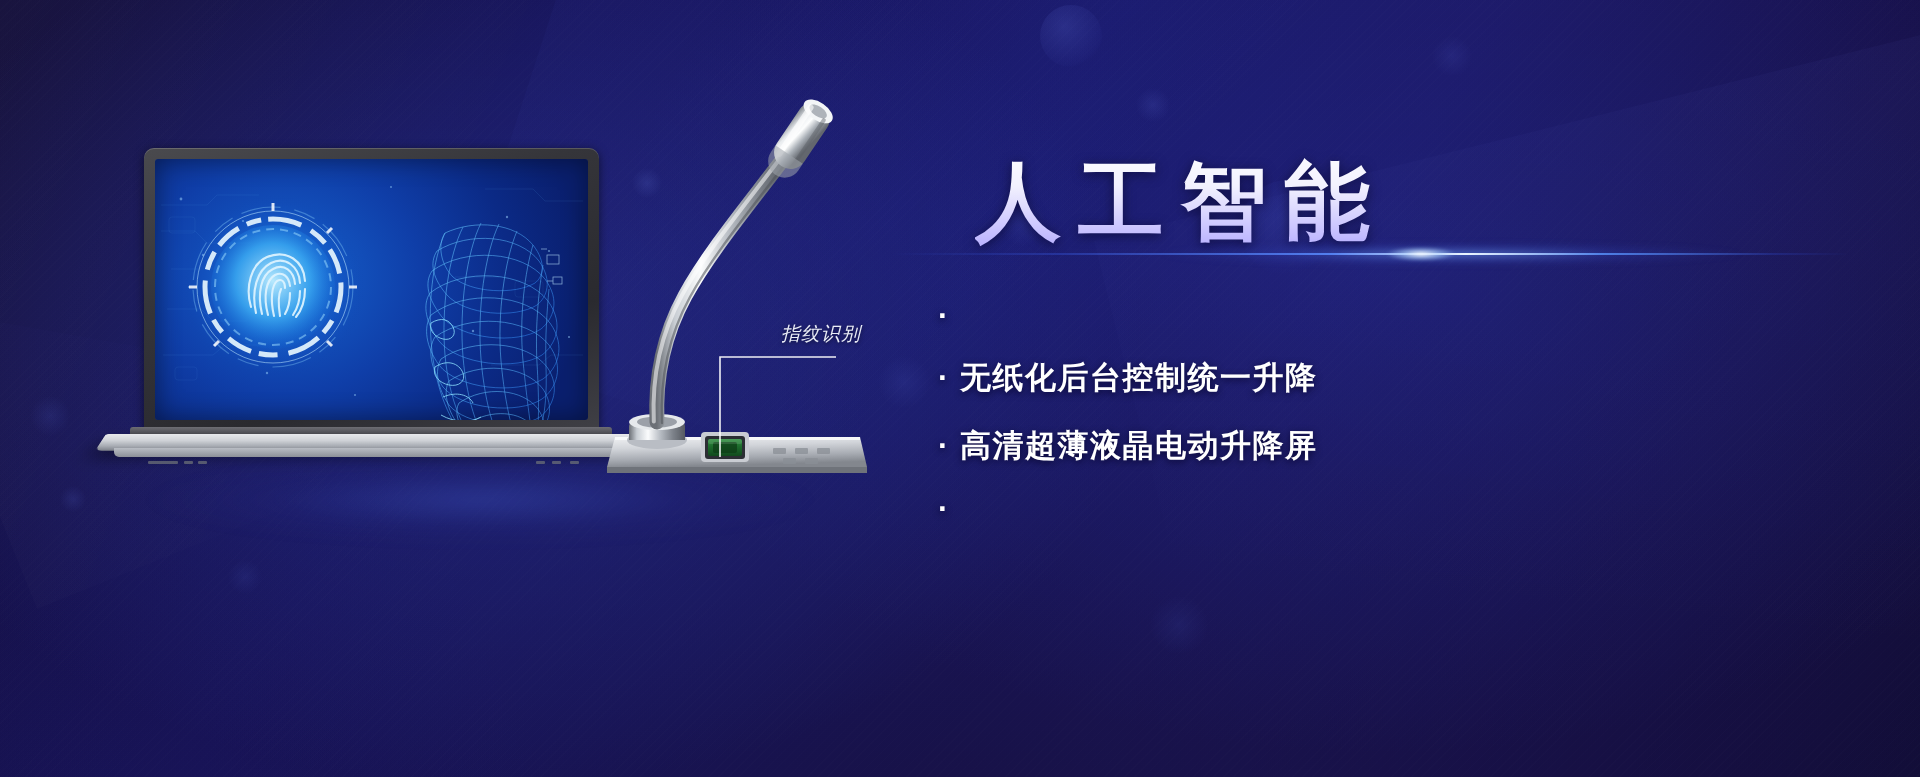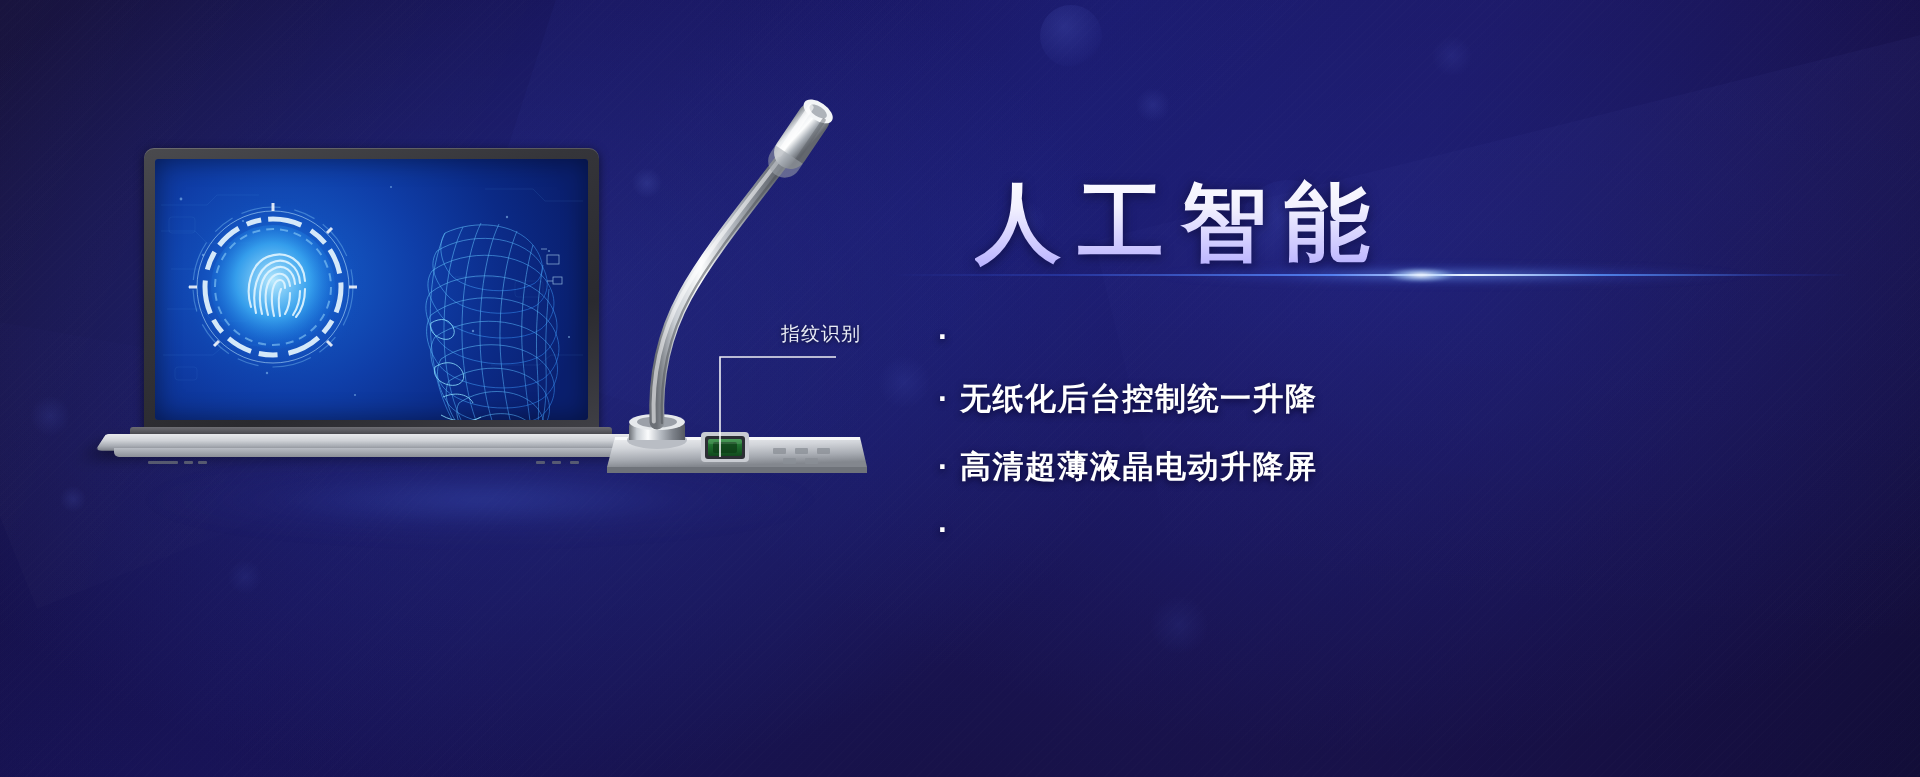--- a/index.html
+++ b/index.html
@@ -99,7 +99,7 @@
   
   .content { position:absolute; left:930px; top:150px; width:920px; }
 
-  .title-wrap { position:relative; height:112px;margin-top:21px; }
+  .title-wrap { position:relative; height:112px; }
   .title {
     position:absolute; left:45px; top:-6px;
     font-size:86px; font-weight:700; letter-spacing:17px;

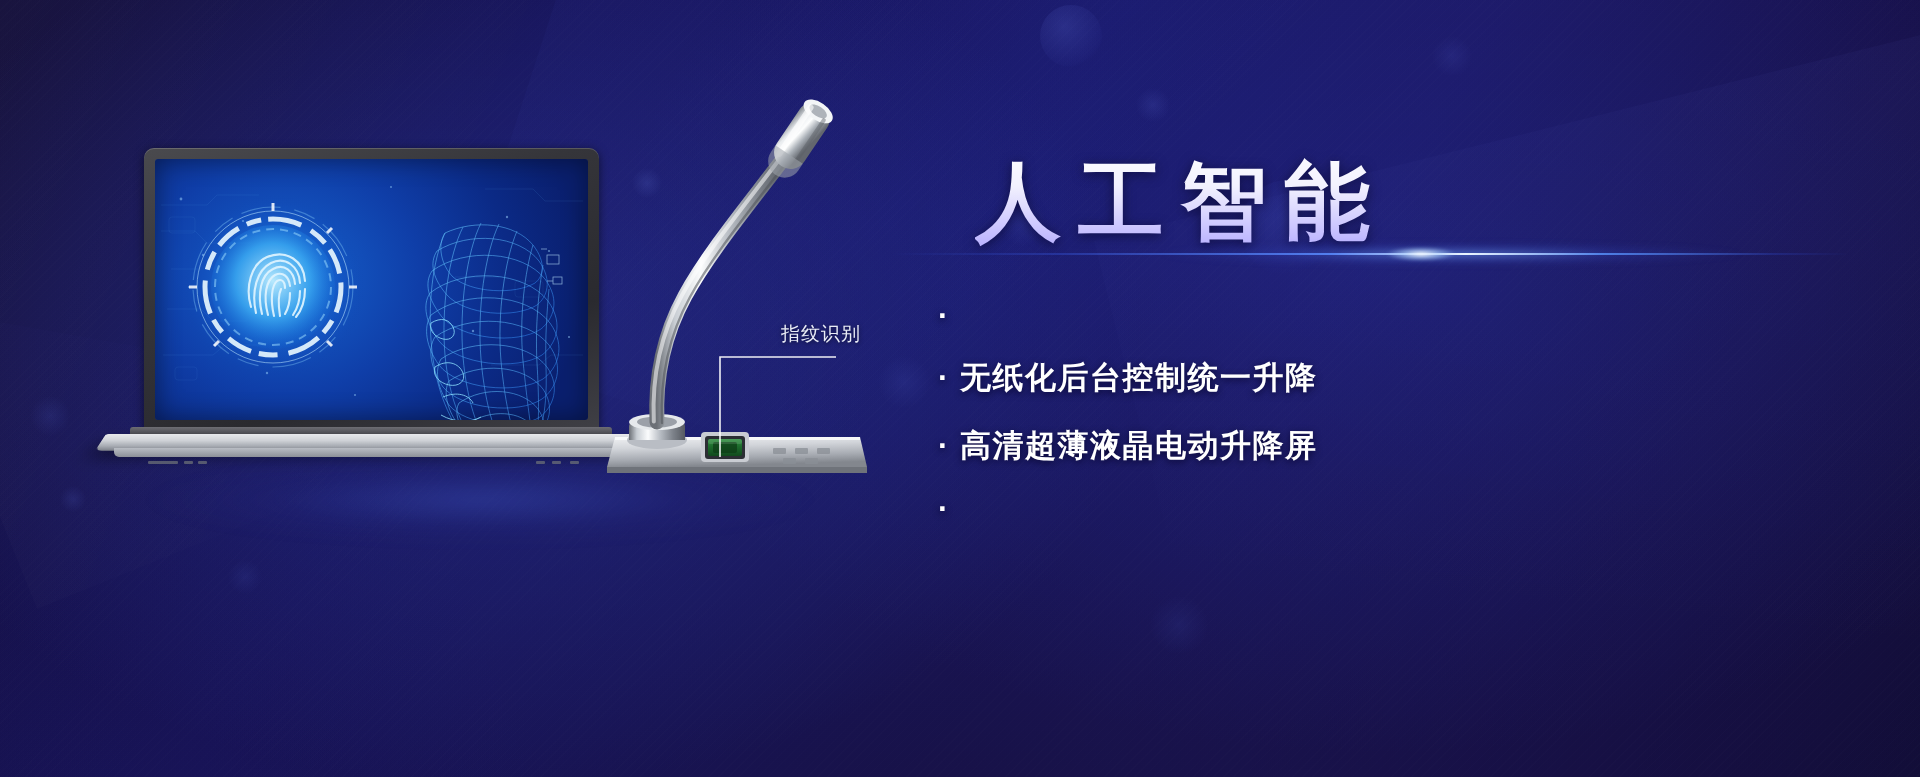--- a/index.html
+++ b/index.html
@@ -93,7 +93,7 @@
   .callout-label {
     position:absolute; left:63px; top:-14px;
     color:#e9ecf6; font-size:19px; letter-spacing:1px;
-    white-space:nowrap; text-shadow:0 1px 4px rgba(0,0,0,0.6);
+    white-space:nowrap; text-shadow:0 1px 4px rgba(0,0,0,0.6);font-style:italic;
   }
 
   

